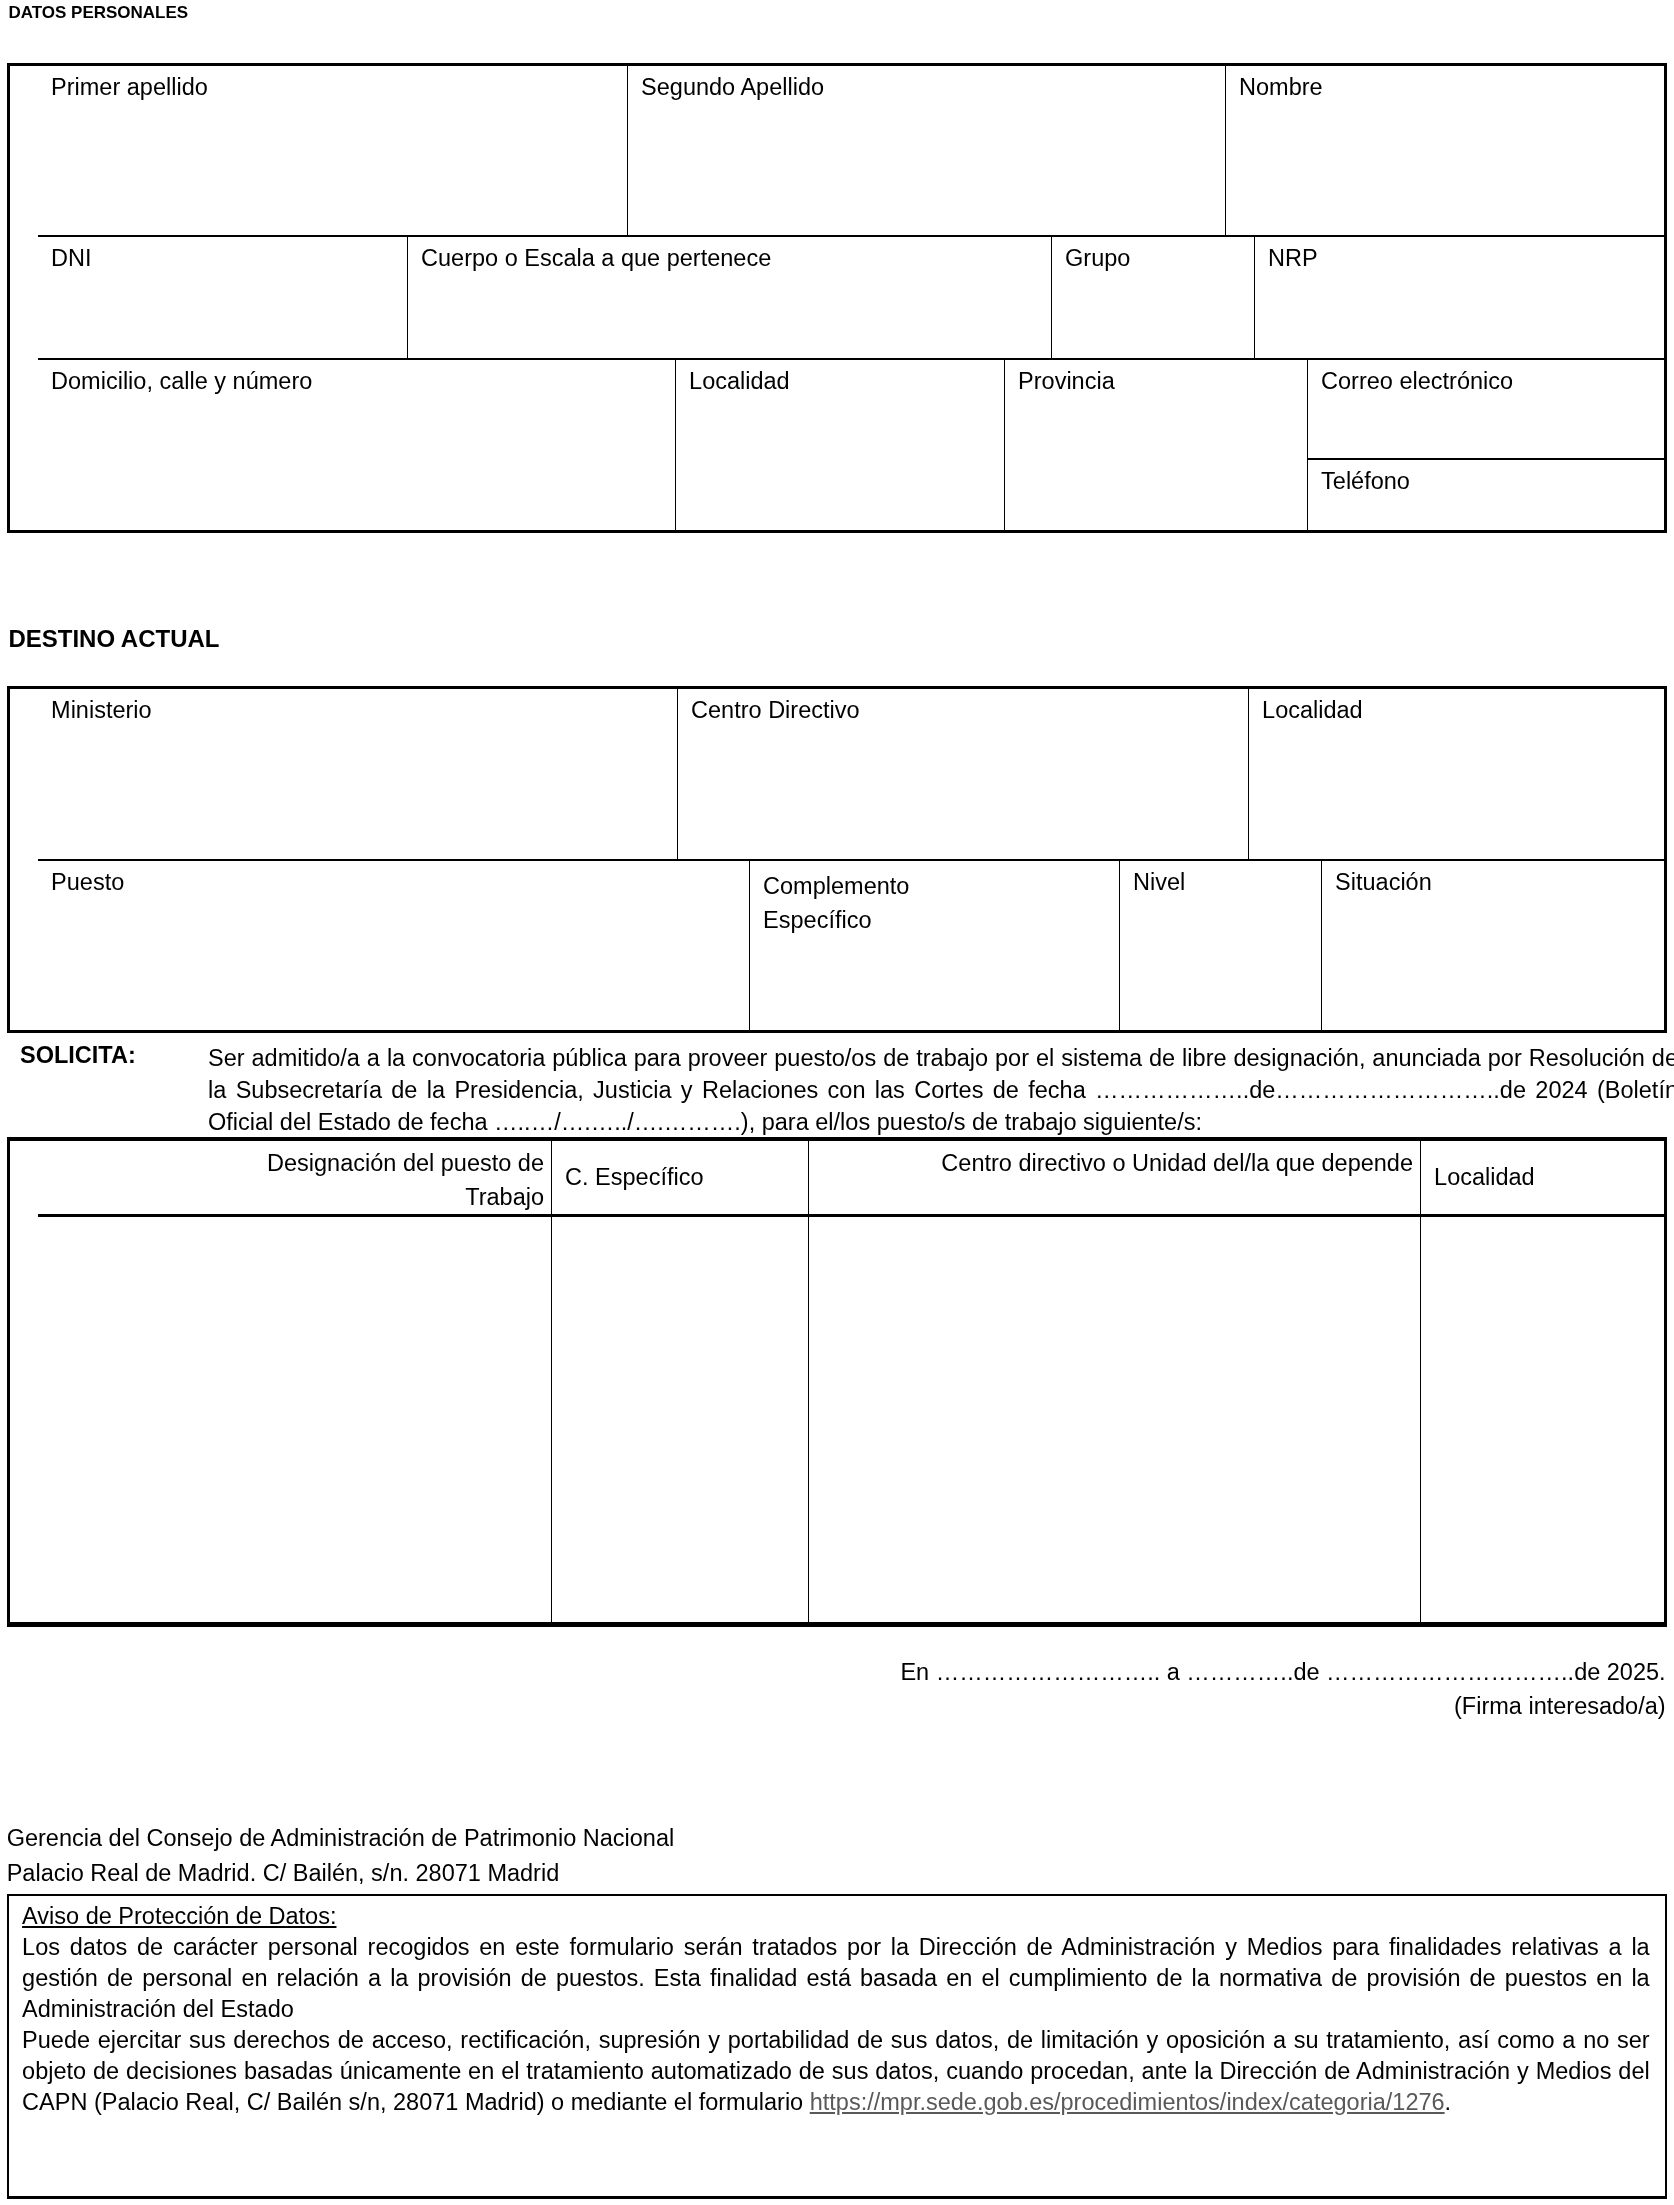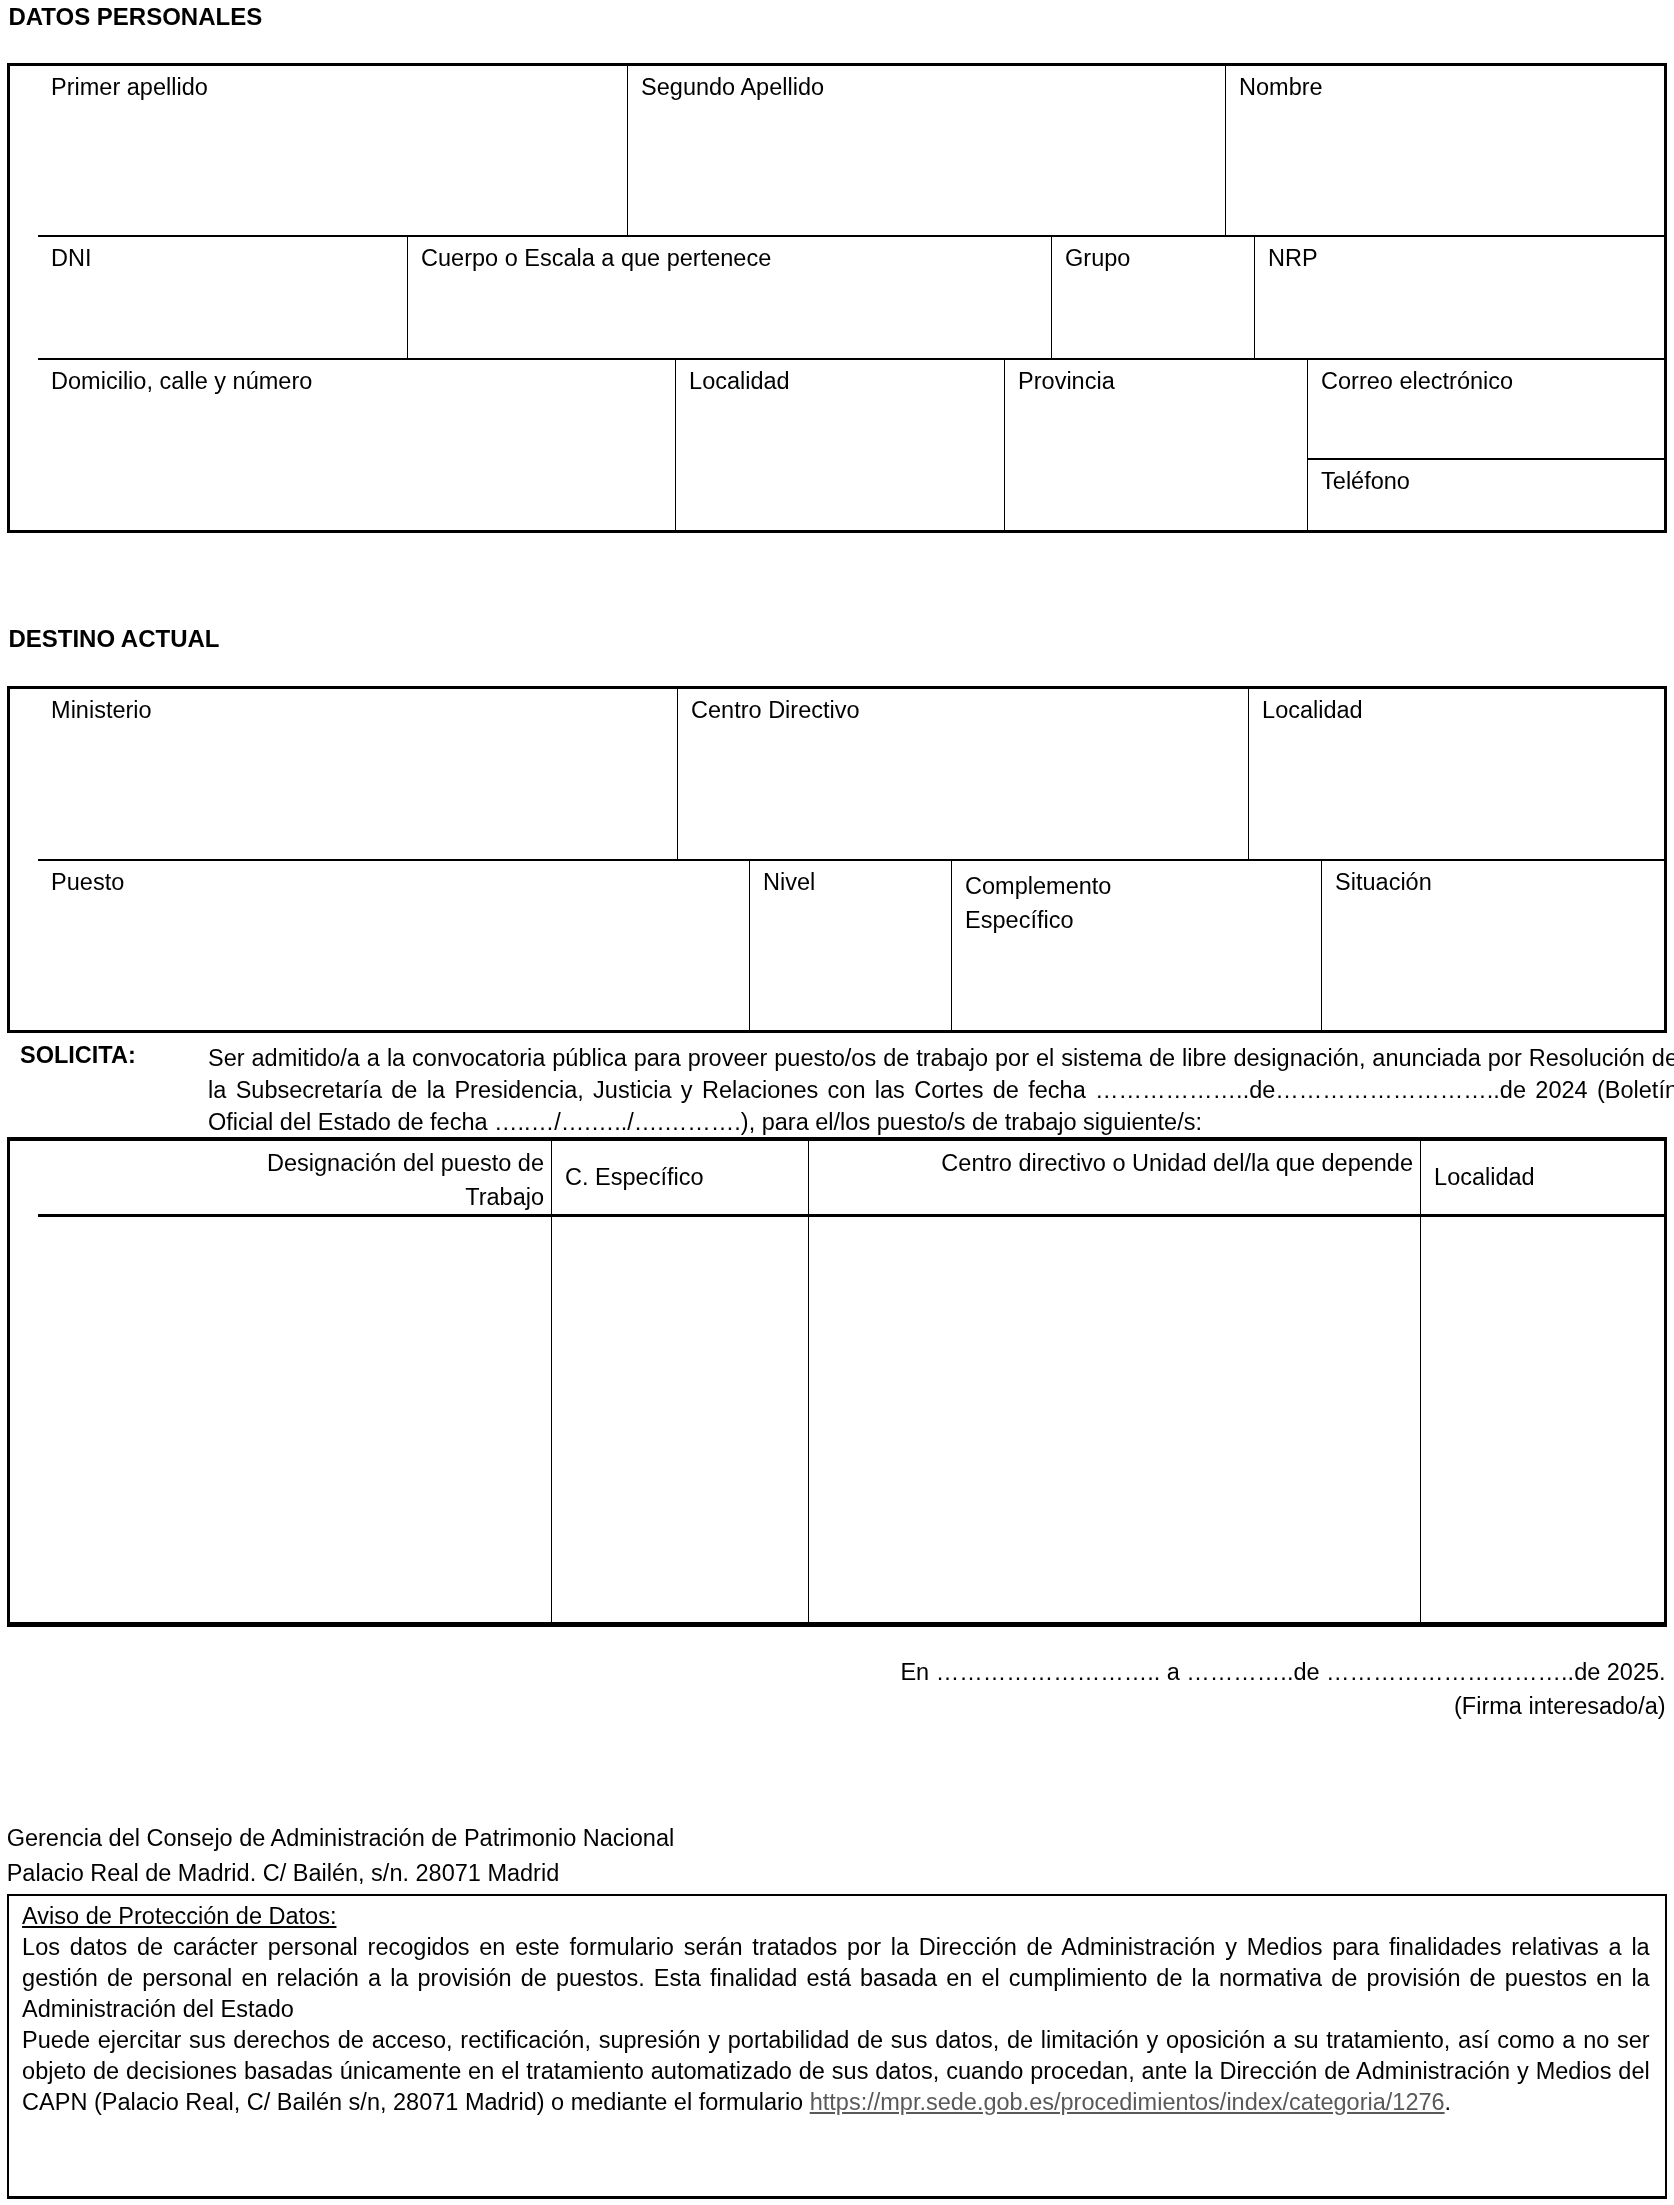--- a/index.html
+++ b/index.html
@@ -74,7 +74,7 @@
 
 <div class="page">
 
-  <div class="abs bold" style="left:8.4px; top:3.4px; font-size:24px;">DATOS PERSONALES</div>
+  <div class="abs bold" style="left:8.4px; top:3.4px; font-size:17px;">DATOS PERSONALES</div>
 
   <div class="tbl" style="left:6.7px; top:63px; width:1660px;">
     <div class="trow" style="height:169px;">

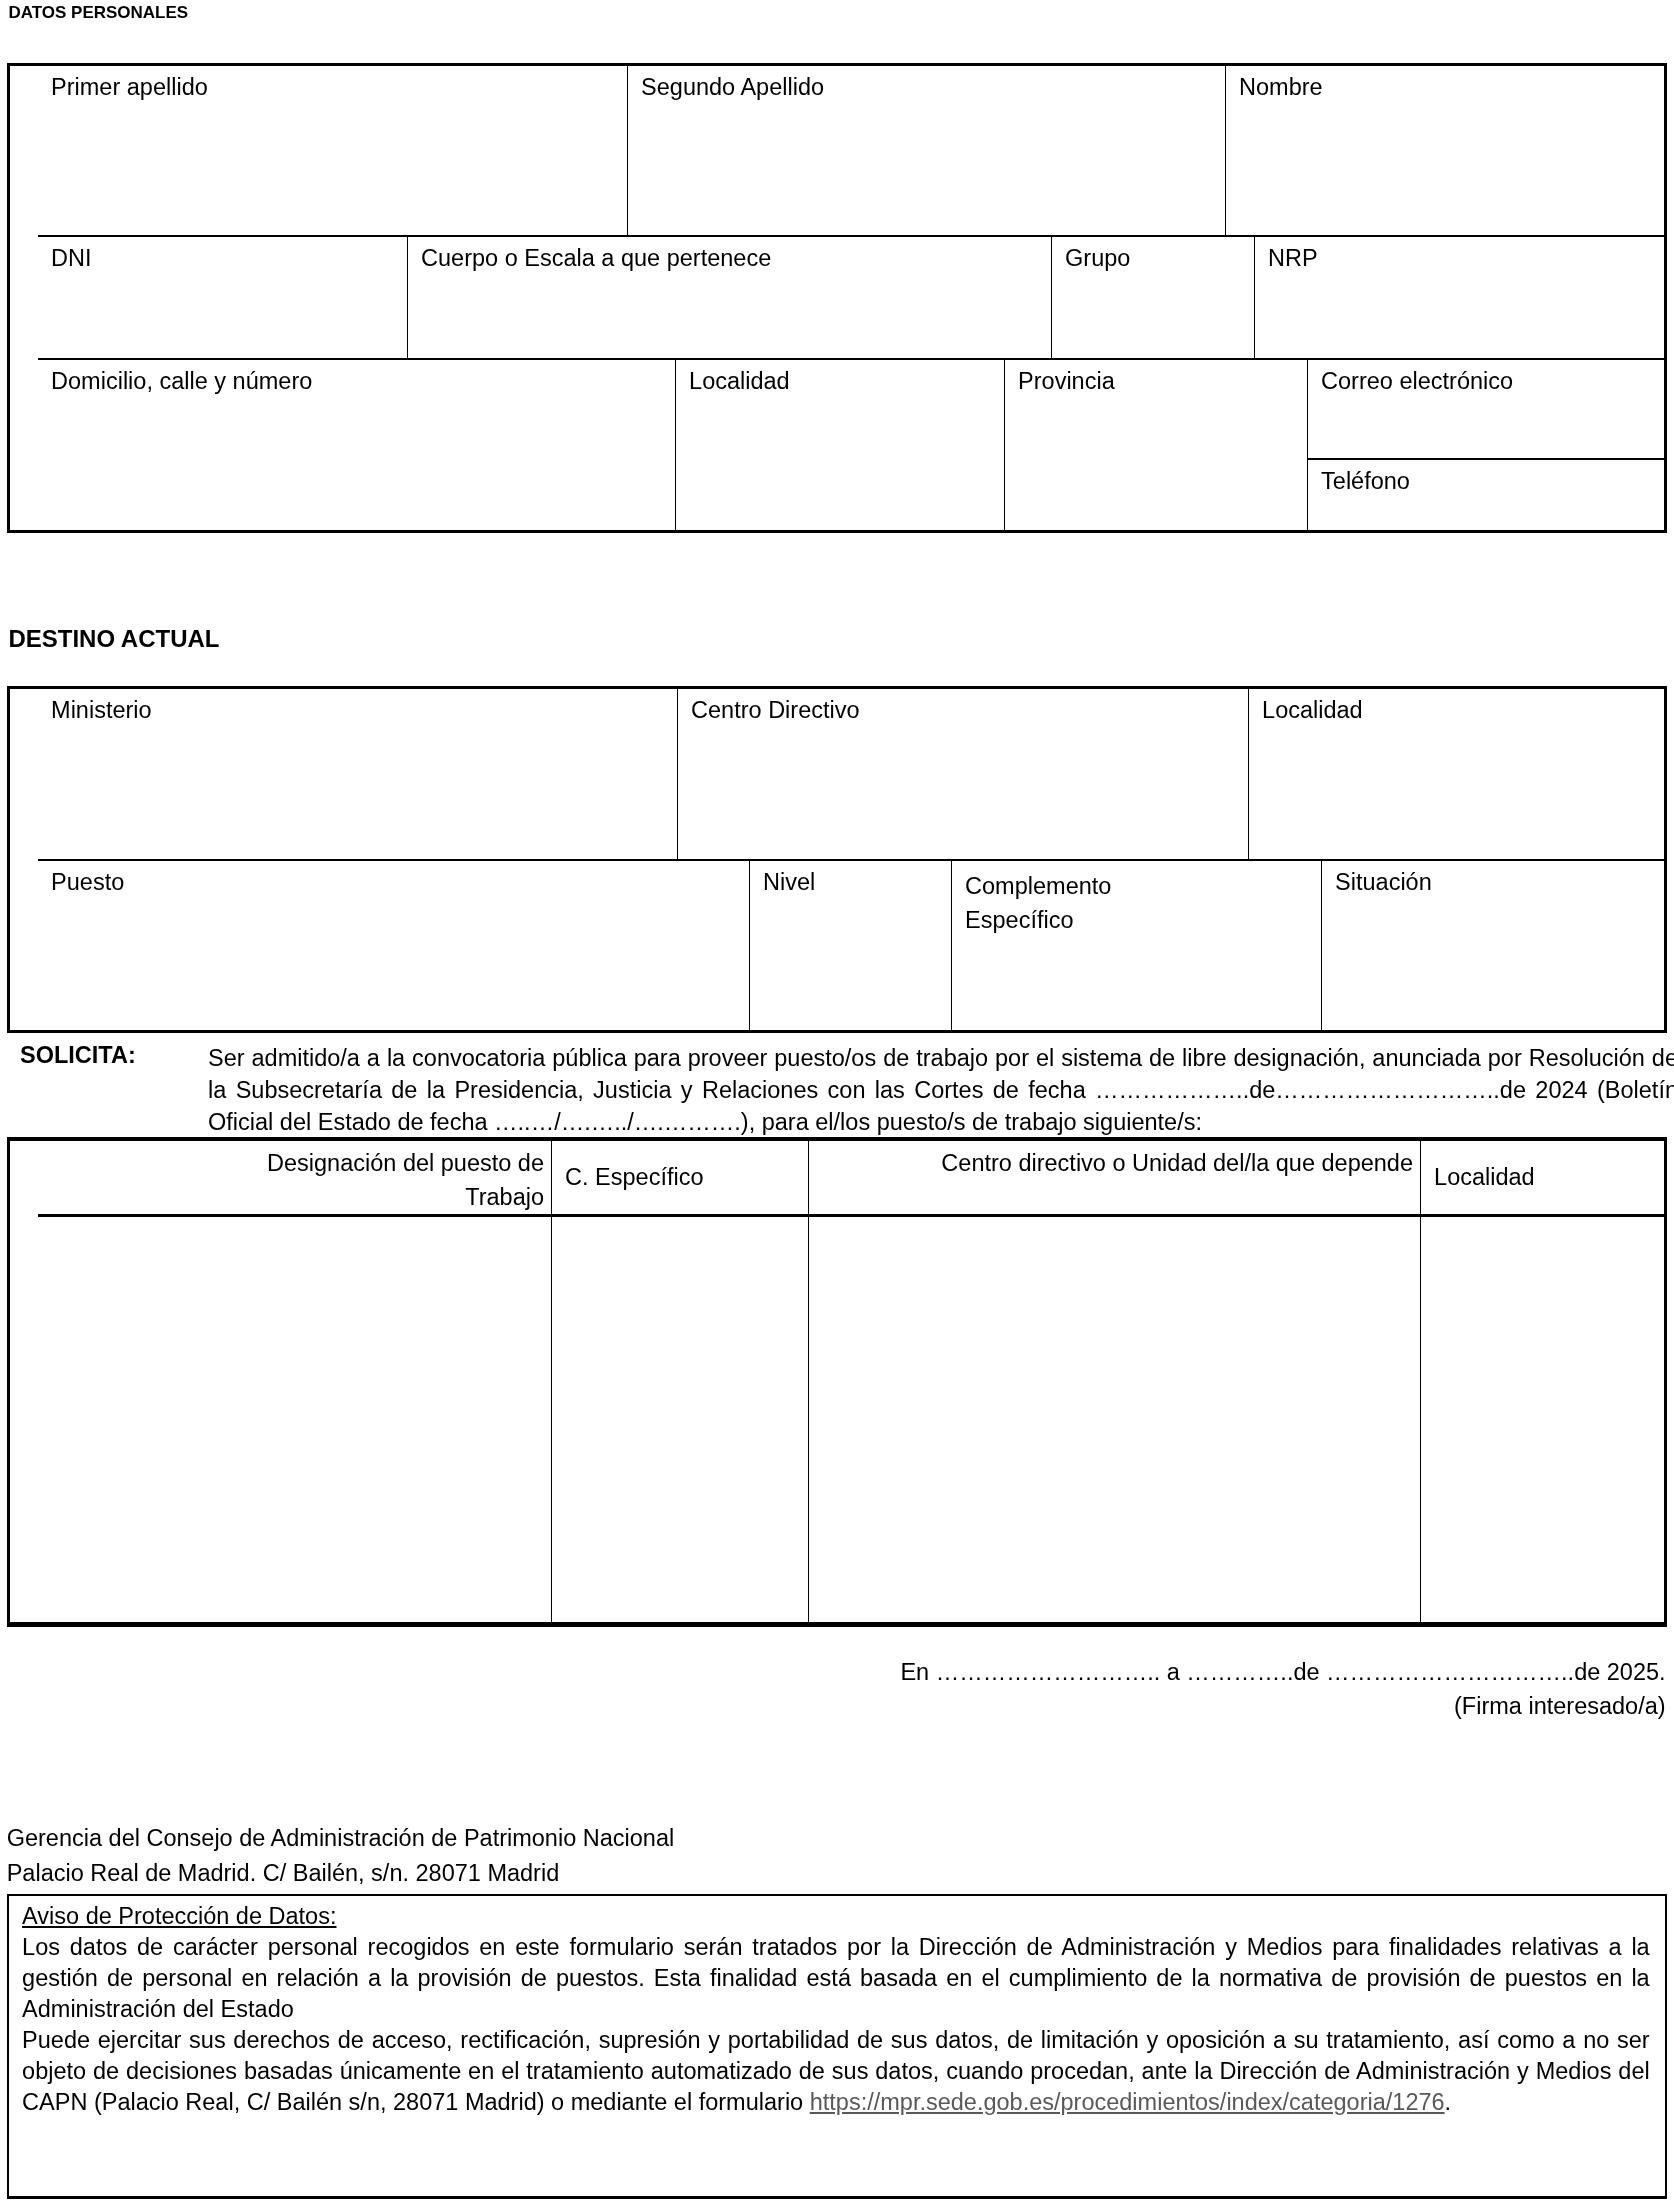--- a/index.html
+++ b/index.html
@@ -141,11 +141,11 @@
       <div class="cell" style="width:712px;">
         <span>Puesto</span>
       </div>
+      <div class="cell" style="width:370px;">
+        <span class="hdr-label-wrap" style="max-width:235px;">Complemento Específico</span>
+      </div>
       <div class="cell" style="width:202px;">
         <span>Nivel</span>
-      </div>
-      <div class="cell" style="width:370px;">
-        <span class="hdr-label-wrap" style="max-width:235px;">Complemento Específico</span>
       </div>
       <div class="cell">
         <span>Situación</span>

